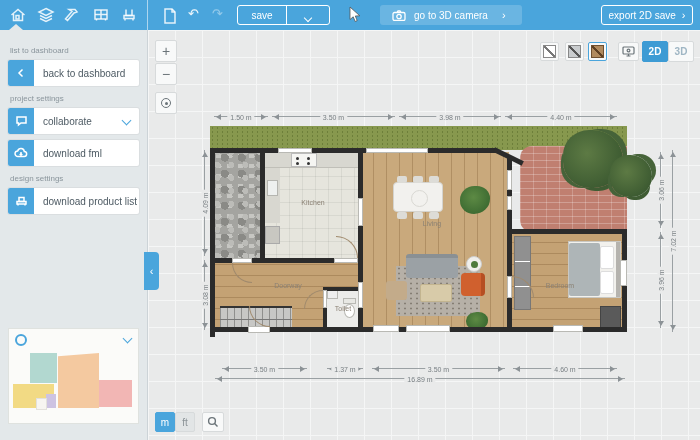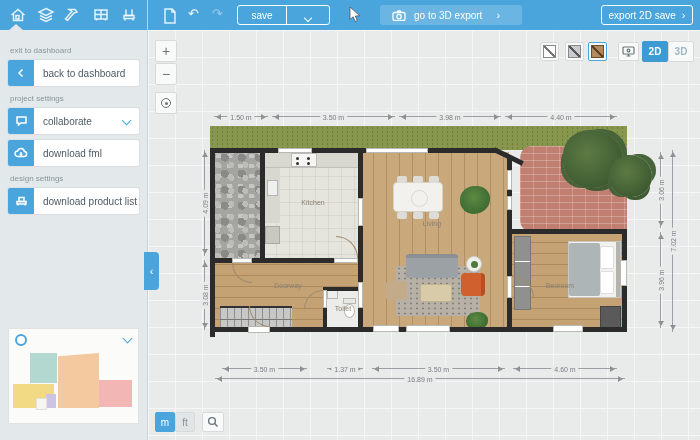--- a/index.html
+++ b/index.html
@@ -124,7 +124,7 @@
             <path d="M5 2.5 6 1h2l1 1.5"></path>
           </svg>
         </span>
-      <span>go to 3D export</span>
+      <span>go to 3D camera</span>
       <span class="chevr" style="margin-left:14px;">›</span>
     </div>
 

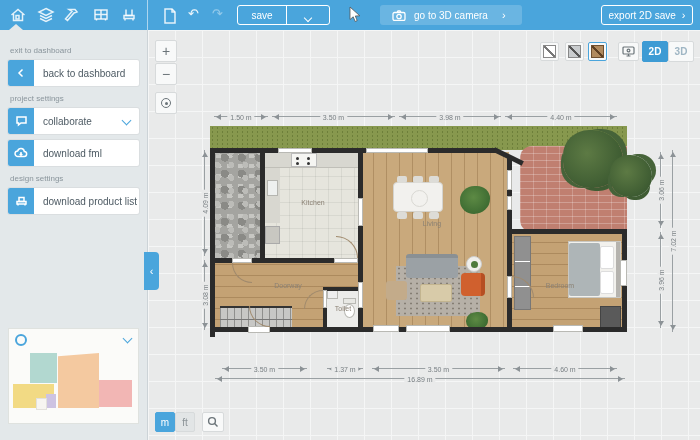--- a/index.html
+++ b/index.html
@@ -141,7 +141,7 @@
   <div id="notch"></div>
 
   <div id="sidebar">
-    <div class="sec">exit to dashboard</div>
+    <div class="sec">list to dashboard</div>
     <div class="sbtn">
       <span class="ic">
           <svg width="10" height="10" viewBox="0 0 10 10">

